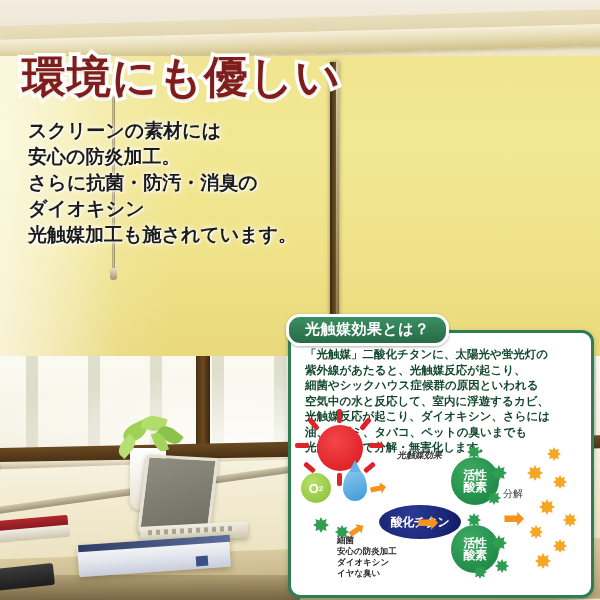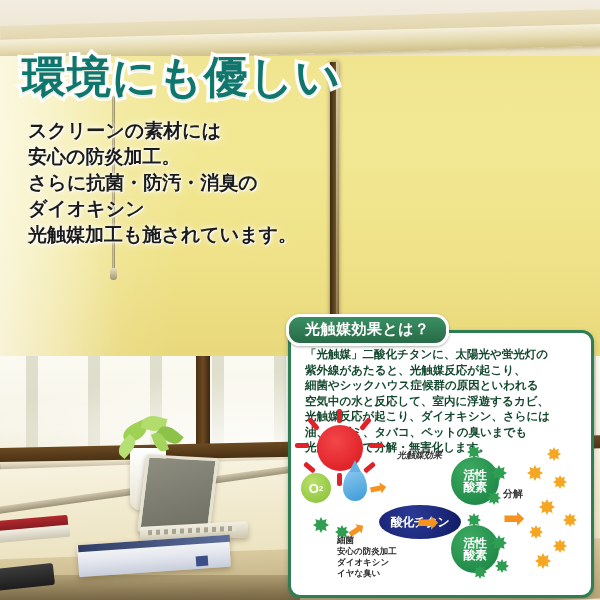--- a/index.html
+++ b/index.html
@@ -183,7 +183,7 @@
   .headline{
     position:absolute;left:22px;top:48px;
     font-size:44px;font-weight:bold;letter-spacing:1px;
-    color:#0f766e;
+    color:#7f1d1d;
     -webkit-text-stroke:7px #ffffff;
     paint-order:stroke fill;
     text-shadow:0 2px 2px rgba(120,120,60,.18);

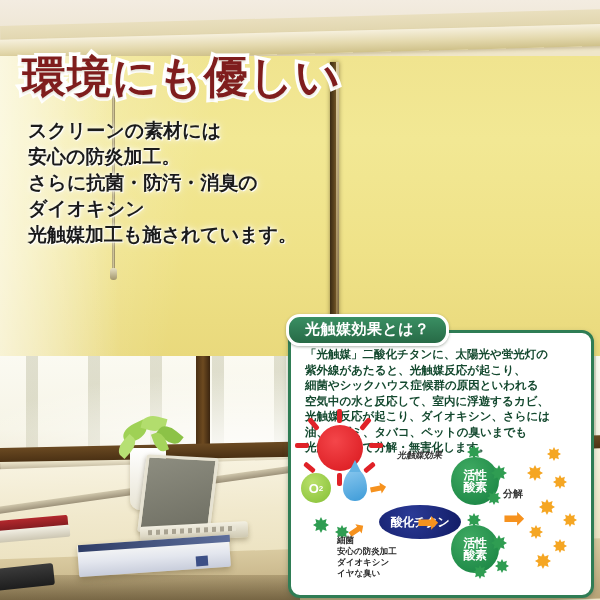--- a/index.html
+++ b/index.html
@@ -268,7 +268,7 @@
     font-style:italic;
   }
   .decomp-label{
-    position:absolute;left:212px;top:44px;font-size:10px;color:#333;font-weight:bold;
+    position:absolute;left:212px;top:44px;font-size:10px;color:#333;font-weight:normal;
     white-space:nowrap;
   }
 

